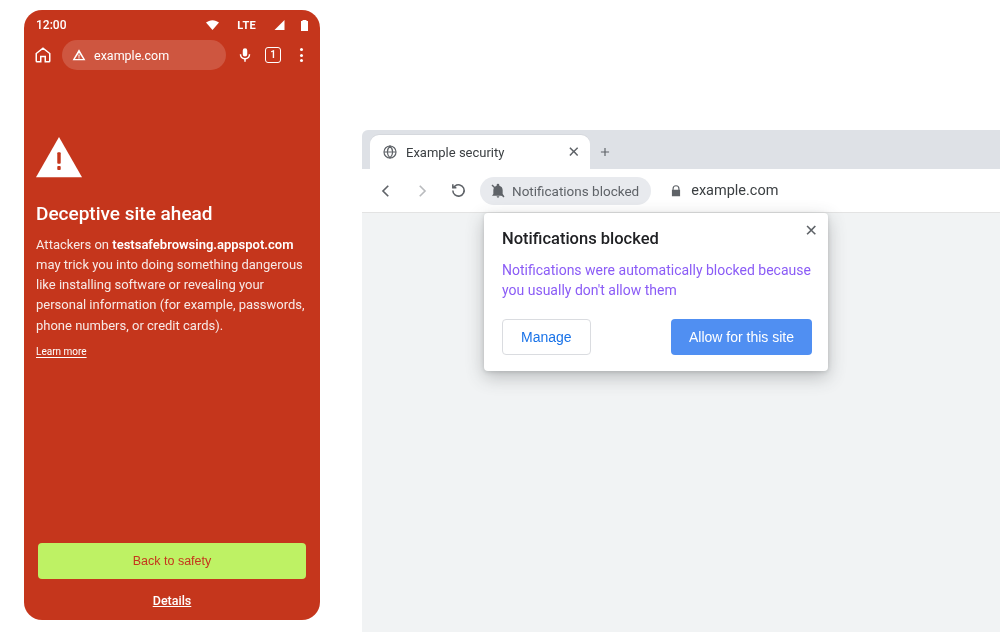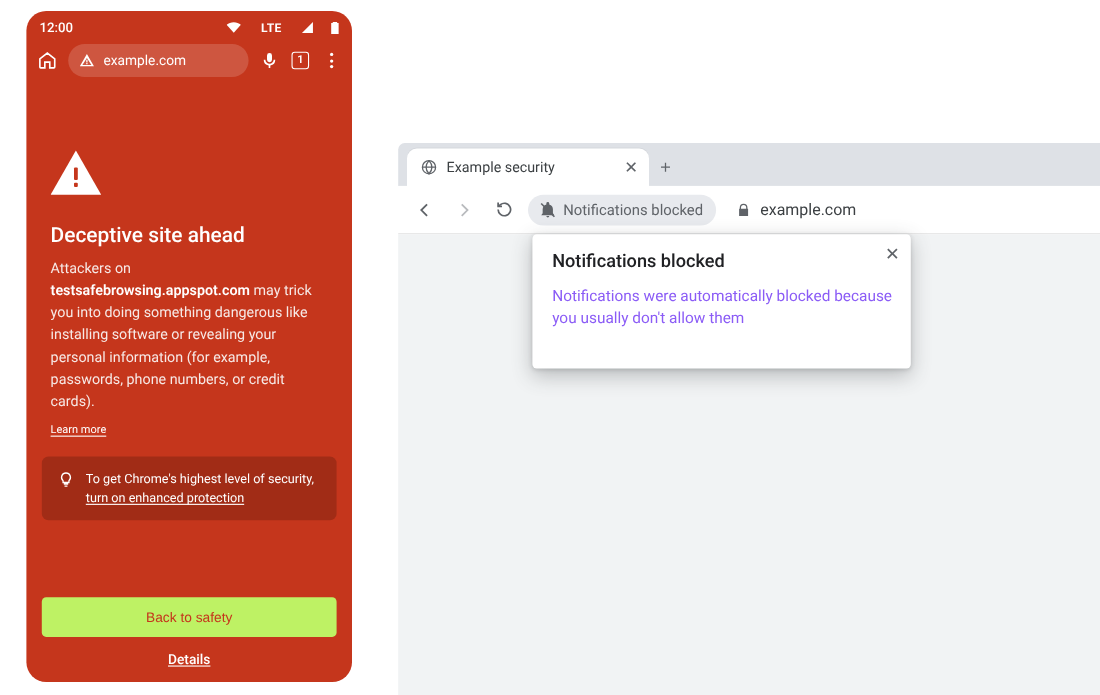--- a/index.html
+++ b/index.html
@@ -26,7 +26,7 @@
   .kebab { display:flex; flex-direction:column; gap:2.5px; }
   .kebab i { width:3px; height:3px; background:#fff; border-radius:50%; display:block; }
 
-  .warn-body { padding: 10px 22px 0; }
+  .warn-body { padding: 10px 12px 0; }
   .big-tri { width: 46px; height: 42px; margin: 46px 0 24px 0; }
   .h1 { font-size: 19px; font-weight: 500; margin-bottom: 10px; }
   .para { font-size: 13px; line-height: 1.55; color: #f7e9e6; }

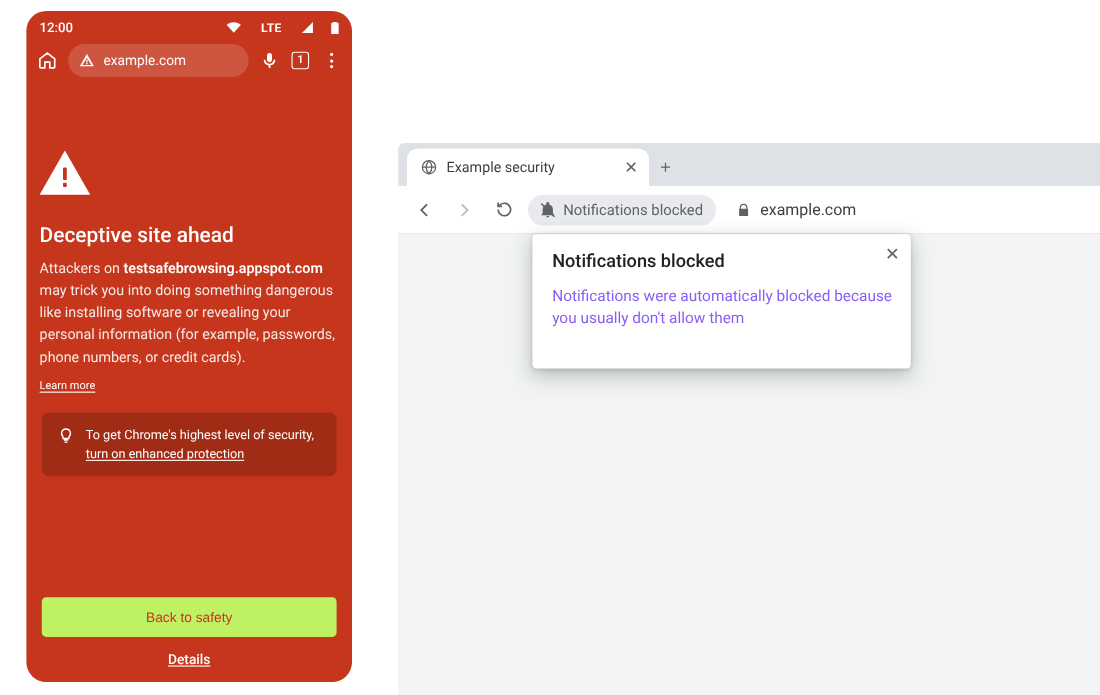--- a/index.html
+++ b/index.html
@@ -239,6 +239,10 @@
       <span class="popup-close">✕</span>
       <h2>Notifications blocked</h2>
       <p>Notifications were automatically blocked because you usually don't allow them</p>
+      <div class="popup-actions">
+        <button class="btn-outline">Manage</button>
+        <button class="btn-primary">Allow for this site</button>
+      </div>
     </div>
   </div>
 

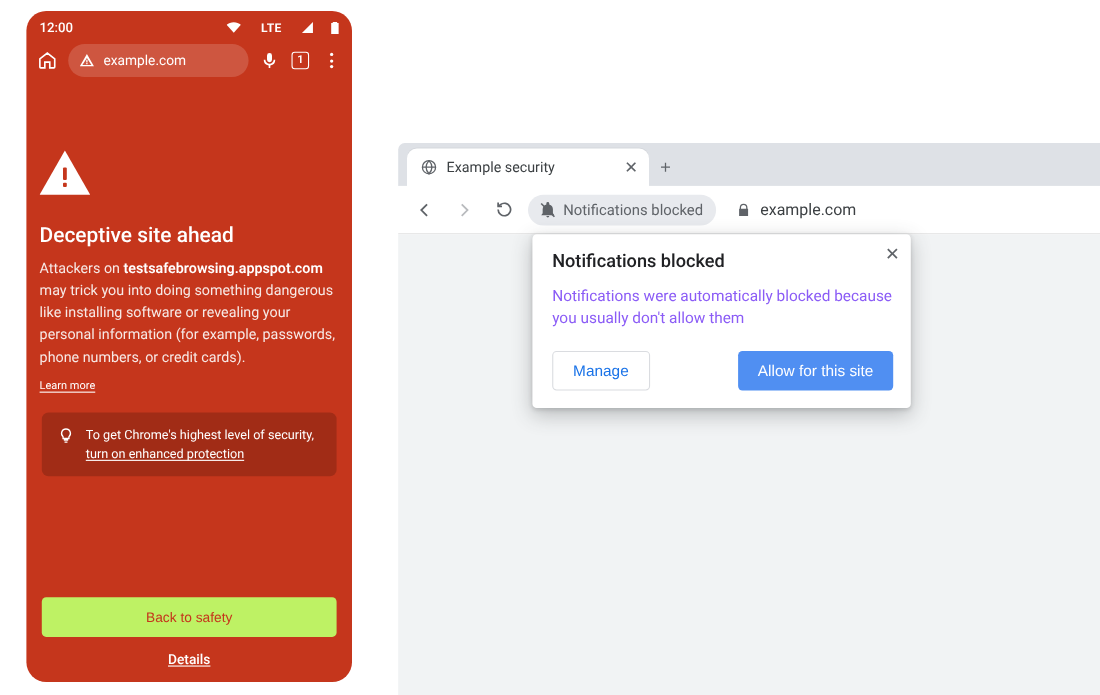--- a/index.html
+++ b/index.html
@@ -167,14 +167,6 @@
       <a href="#" class="learn">Learn more</a>
     </div>
 
-    <div class="tipcard">
-      <svg class="bulb" viewBox="0 0 24 24" fill="none" stroke="#fff" stroke-width="1.8">
-          <path d="M9 18h6M10 21h4M12 3a6 6 0 0 0-4 10.5V16h8v-2.5A6 6 0 0 0 12 3Z"></path>
-        </svg>
-      <div>
-        <span>To get Chrome's highest level of security, </span><span class="tip-link">turn on enhanced protection</span>
-      </div>
-    </div>
 
     <div class="bottom">
       <button class="safety-btn">Back to safety</button>

